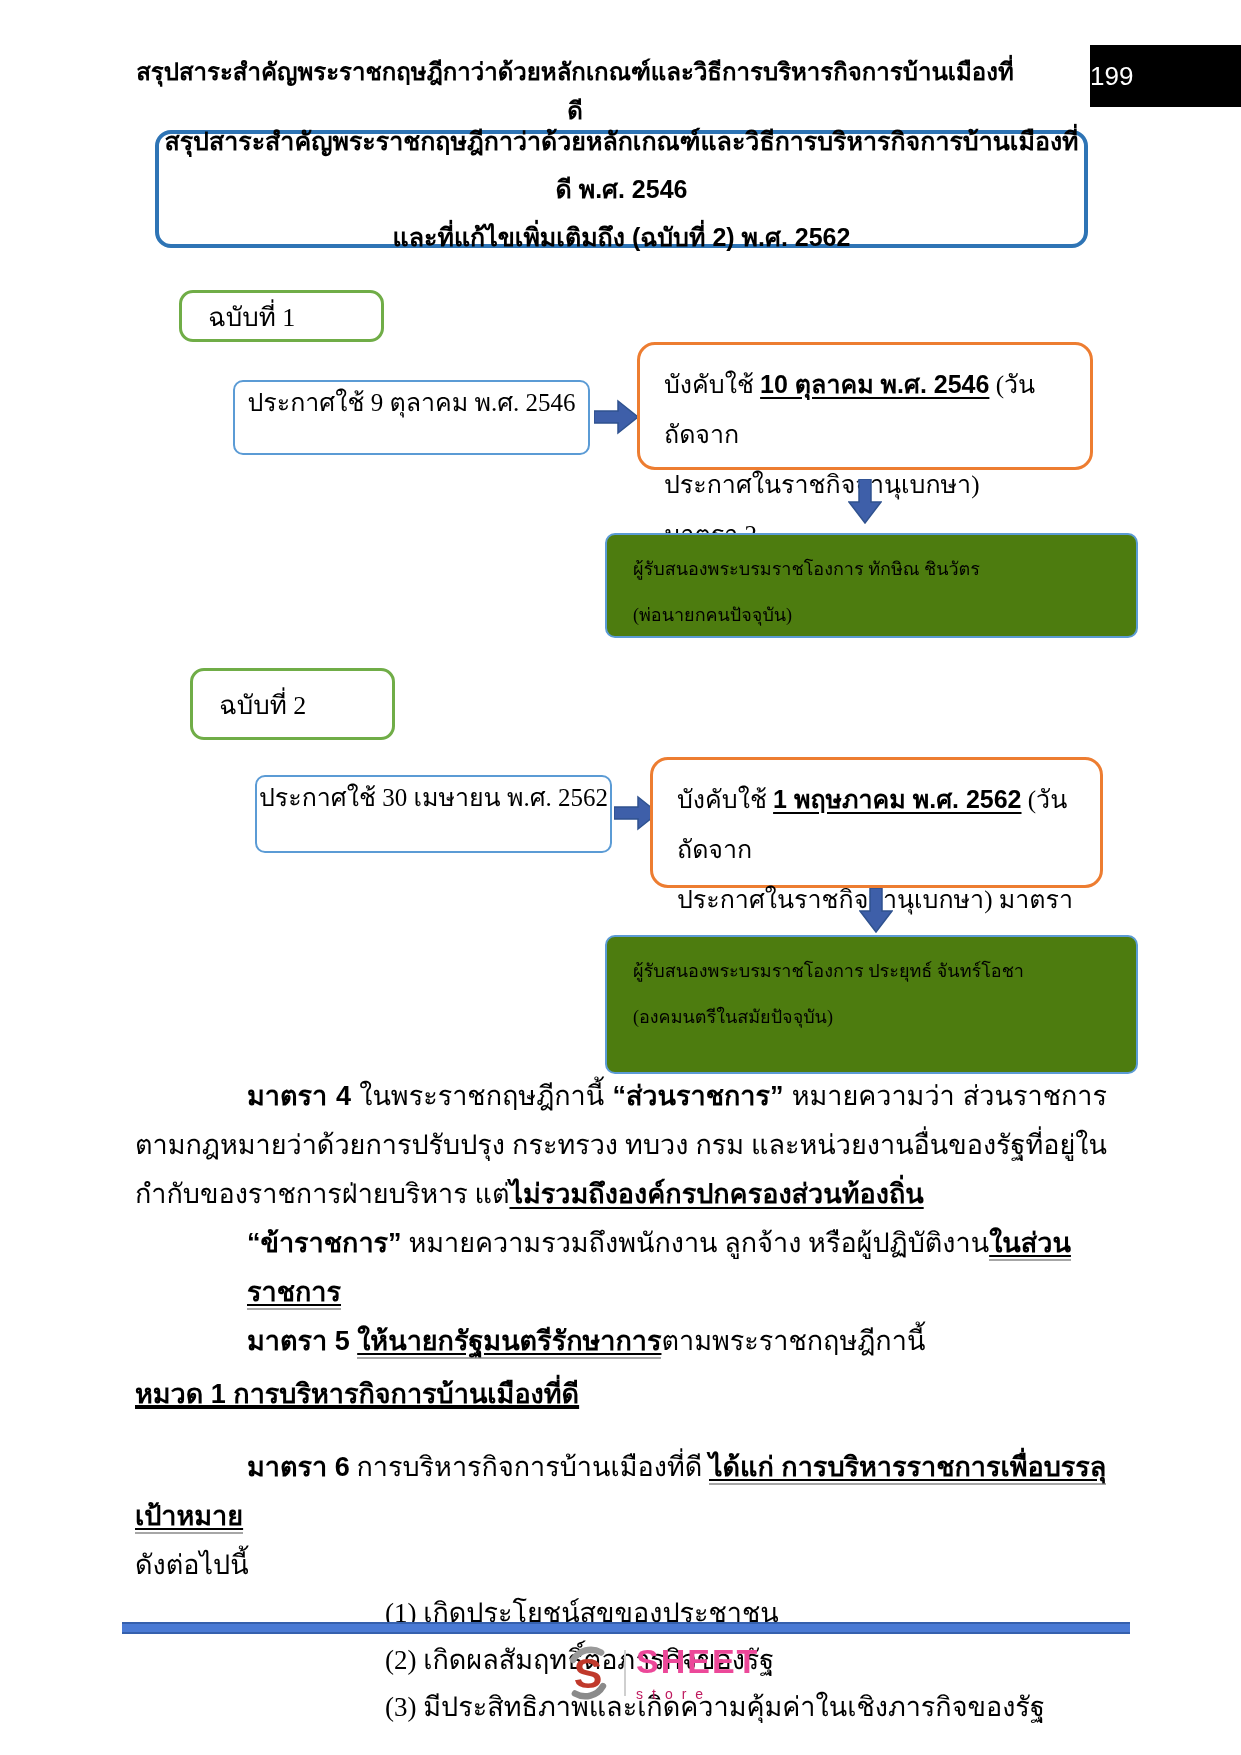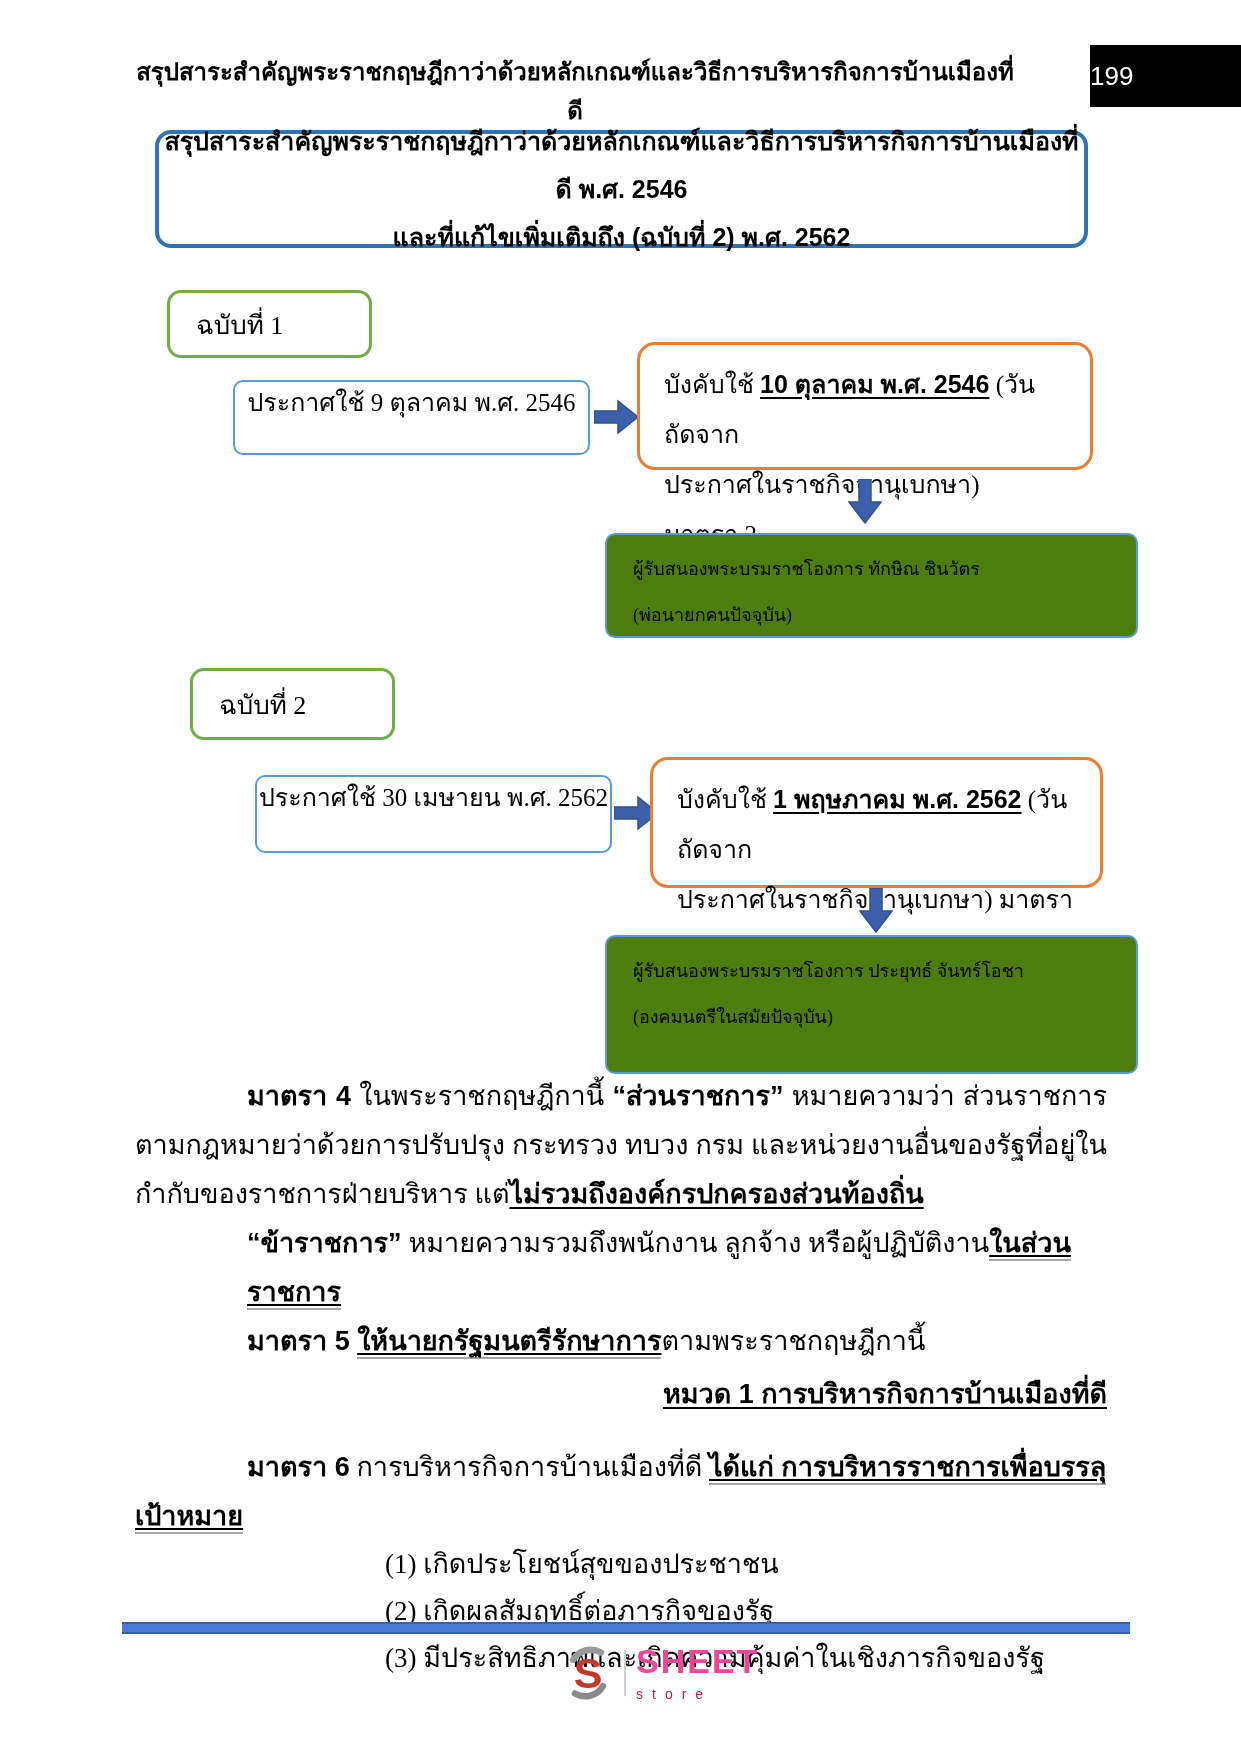--- a/index.html
+++ b/index.html
@@ -26,7 +26,7 @@
   
   .green-box{border:3px solid #70AD47;border-radius:14px;box-sizing:border-box;
              display:flex;align-items:center;padding-left:26px;font-size:26px;background:#fff;}
-  .g1{left:167px;top:290px;width:205px;height:68px;}
+  .g1{left:179px;top:290px;width:205px;height:52px;}
   .g2{left:190px;top:668px;width:205px;height:72px;}
 
   .blue-box{border:2px solid #5B9BD5;border-radius:10px;box-sizing:border-box;background:#fff;font-size:25px;}

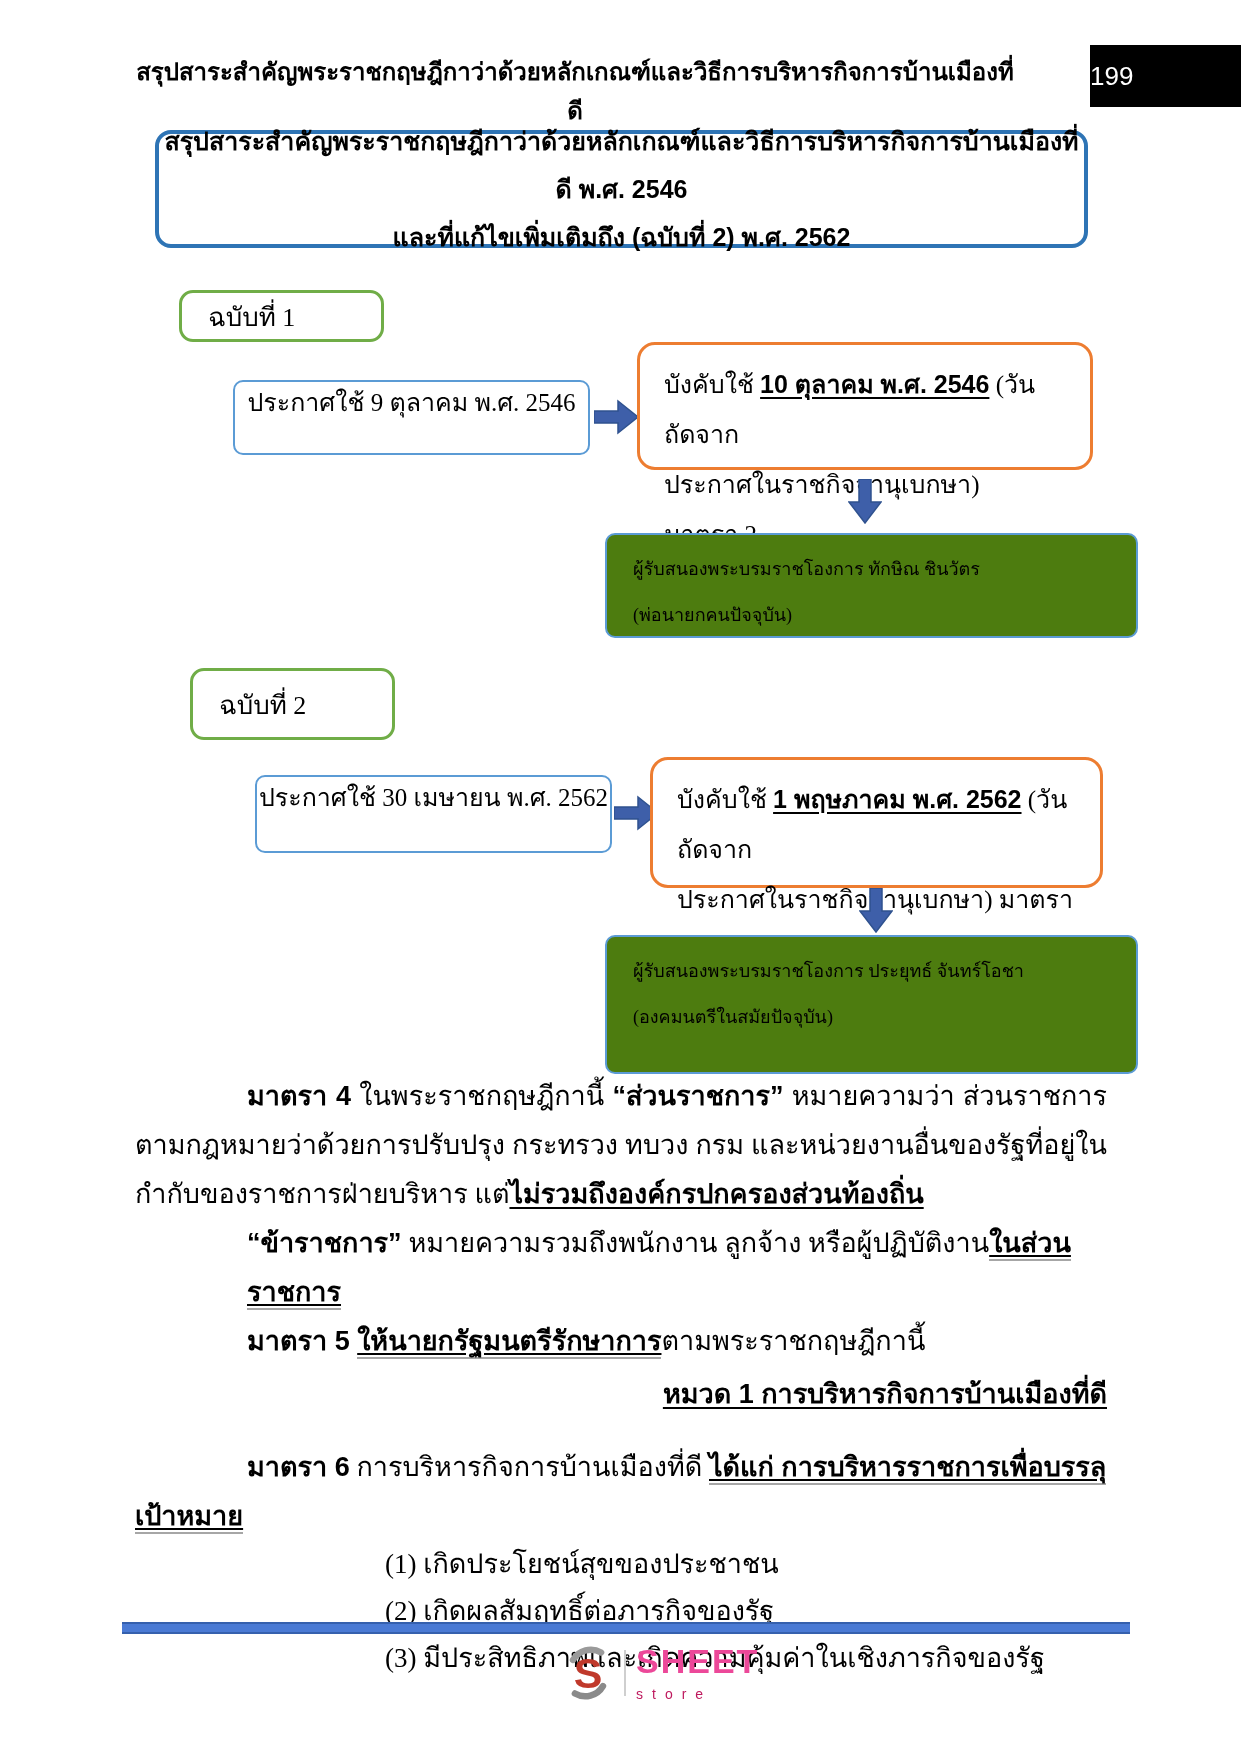--- a/index.html
+++ b/index.html
@@ -62,7 +62,7 @@
   .body-block{left:135px;top:1072px;width:972px;font-size:27px;line-height:49px;}
   .p-m4{text-indent:112px;text-align:justify;margin:0;}
   .p-ind{margin:0;padding-left:112px;}
-  .chapter{margin:4px 0 24px 0;text-align:right;}
+  .chapter{margin:4px 0 24px 0;text-align:left;text-decoration:underline;}
   .p-m6{text-indent:112px;margin:0;}
   .p-plain{margin:0;}
   .list{margin:0;padding-left:250px;line-height:47px;}

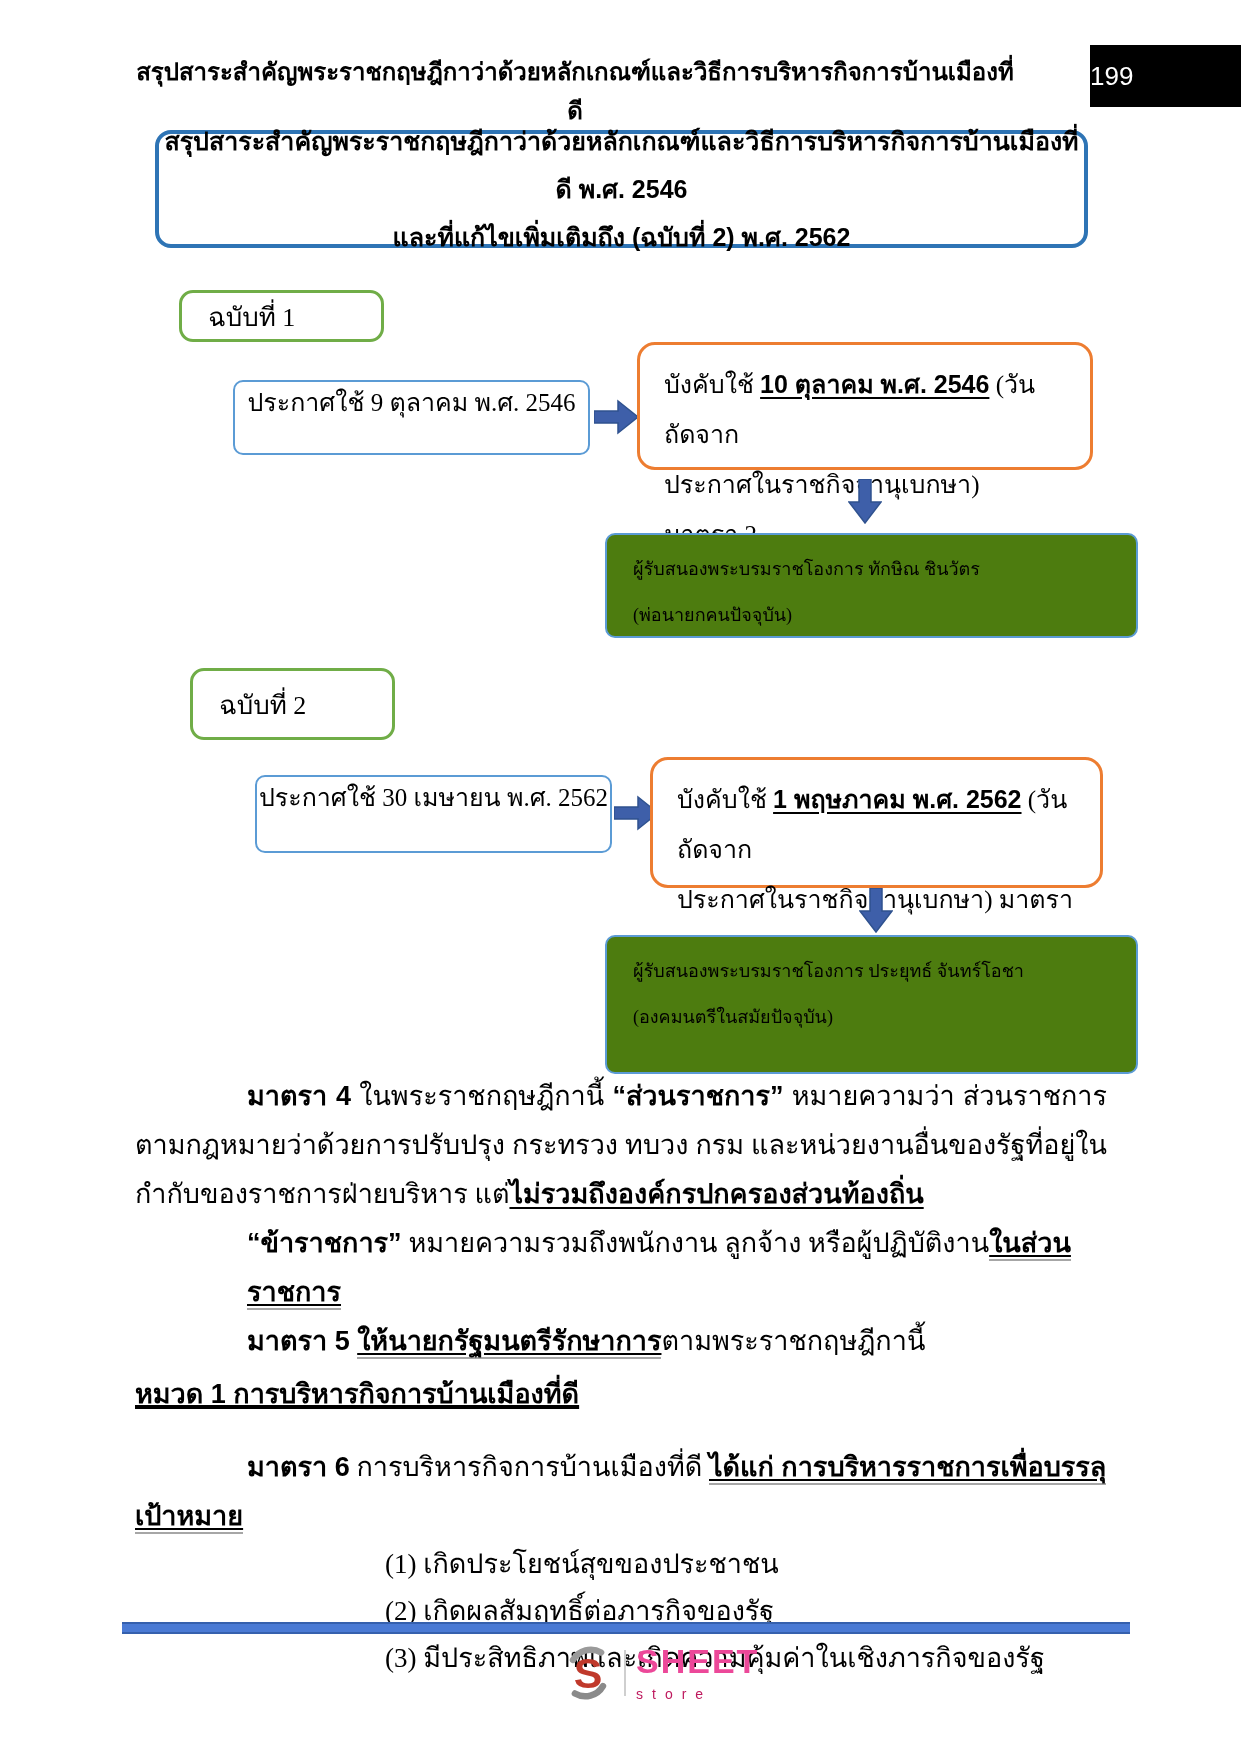--- a/index.html
+++ b/index.html
@@ -158,6 +158,7 @@
     <p class="chapter"><span class="u">หมวด 1 การบริหารกิจการบ้านเมืองที่ดี</span></p>
 
     <p class="p-m6"><span class="bold sans">มาตรา 6</span><span> การบริหารกิจการบ้านเมืองที่ดี </span><span class="uu">ได้แก่ การบริหารราชการเพื่อบรรลุเป้าหมาย</span></p>
+    <p class="p-plain">ดังต่อไปนี้</p>
 
     <div class="list">
       <div>(1) เกิดประโยชน์สุขของประชาชน</div>

